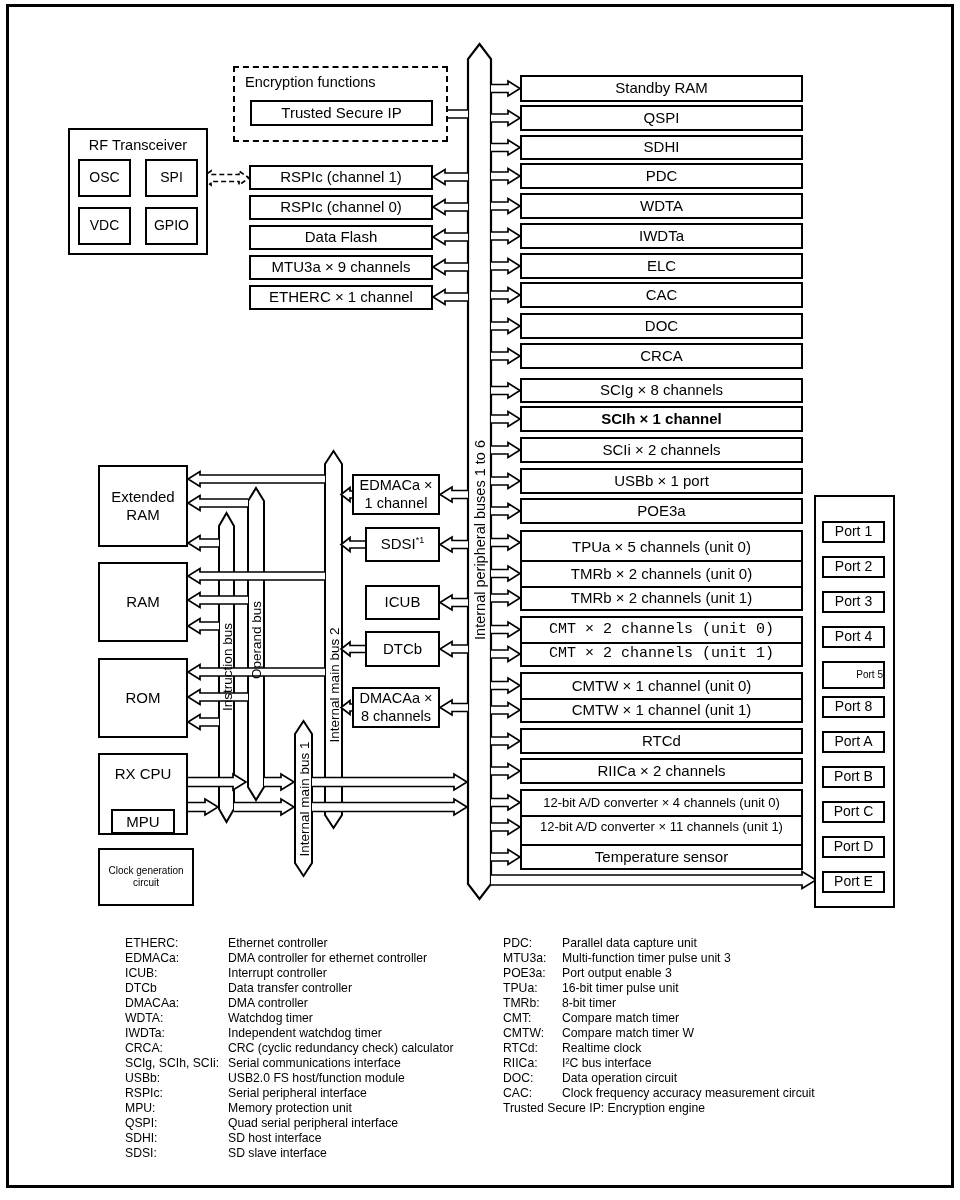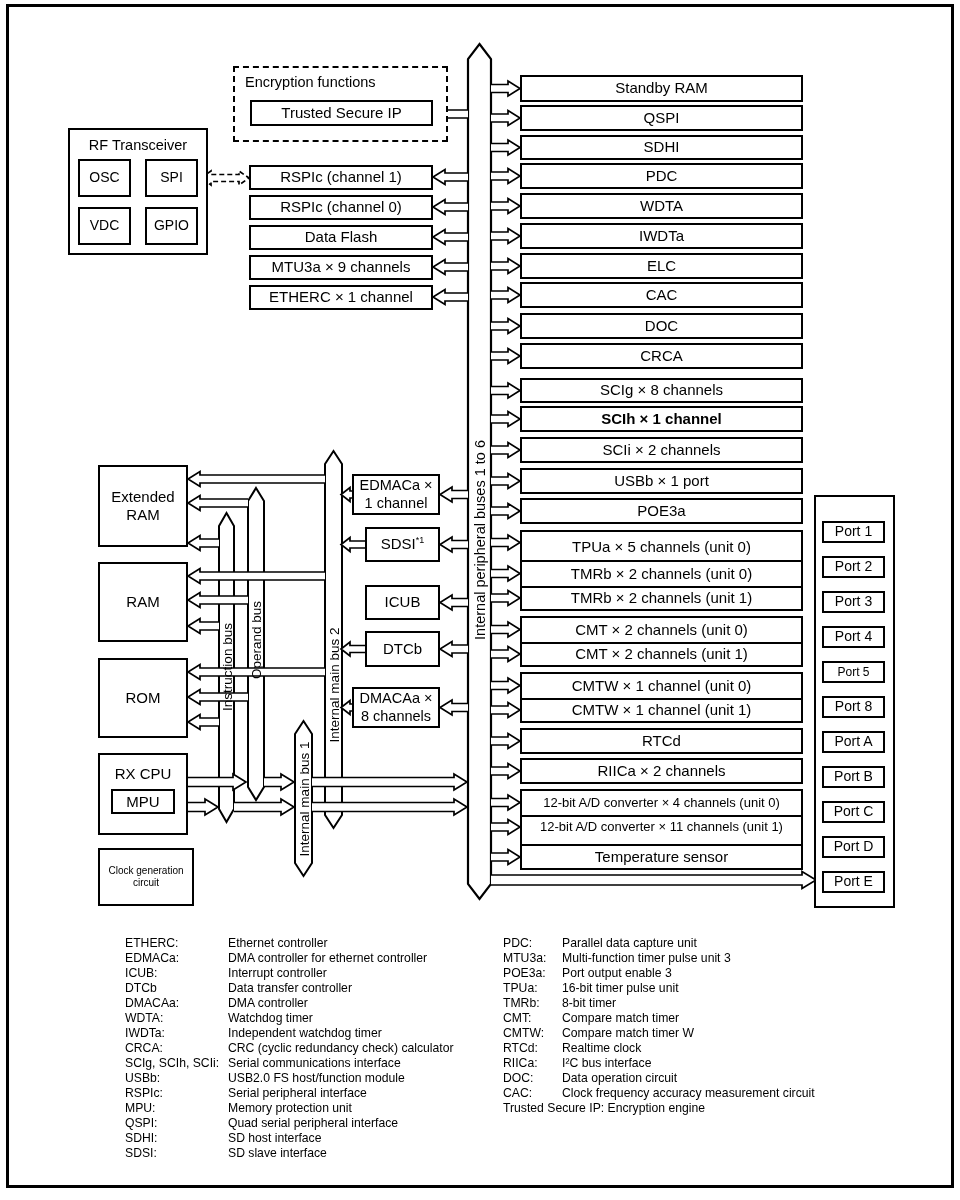--- a/index.html
+++ b/index.html
@@ -224,7 +224,7 @@
           <span>TMRb × 2 channels (unit 1)</span>
         </div>
       </div>
-      <div class="bx pair" style="left: 520px; top: 616px; width: 283px; height: 51px; font-size: 15px;">
+      <div class="bx pair" style="left: 520px; top: 616px; width: 283px; height: 51px; font-size: 15px; font-family: Liberation Mono, monospace;">
         <div class="row">
           <span>CMT × 2 channels (unit 0)</span>
         </div>

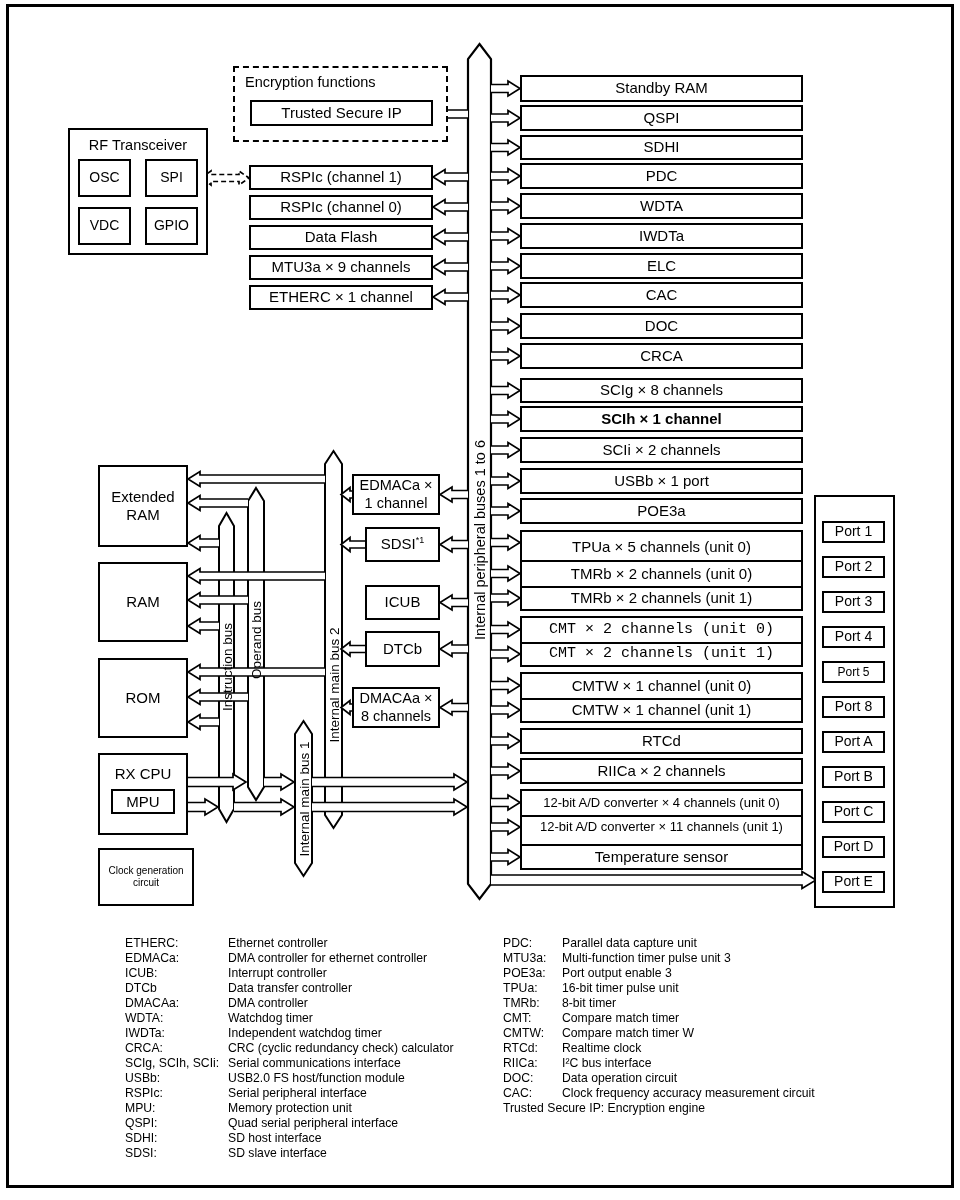--- a/index.html
+++ b/index.html
@@ -270,7 +270,7 @@
       <div class="bx" style="left: 822px; top: 626px; width: 63px; height: 22px; font-size: 14px;">
         <span>Port 4</span>
       </div>
-      <div class="bx" style="left: 822px; top: 661px; width: 63px; height: 22px; font-size: 12px;">
+      <div class="bx" style="left: 822px; top: 661px; width: 63px; height: 28px; font-size: 10px; justify-content: flex-end;">
         <span>Port 5</span>
       </div>
       <div class="bx" style="left: 822px; top: 696px; width: 63px; height: 22px; font-size: 14px;">

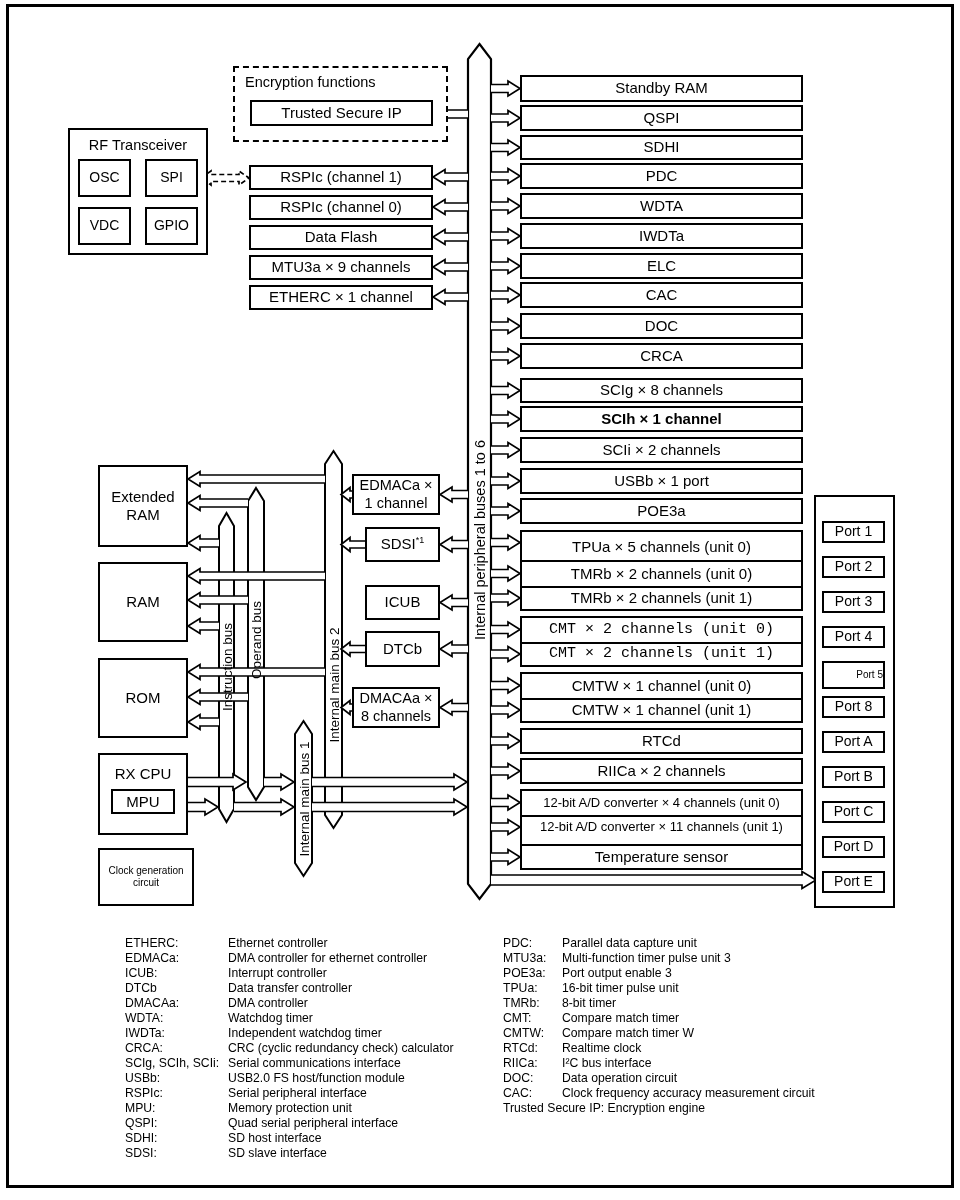--- a/index.html
+++ b/index.html
@@ -142,7 +142,7 @@
       <div class="bx" style="left: 98px; top: 658px; width: 90px; height: 80px; font-size: 15px;">
         <span>ROM</span>
       </div>
-      <div class="bx" style="left: 98px; top: 753px; width: 90px; height: 82px; font-size: 15px; flex-direction: column; justify-content: flex-start;">
+      <div class="bx" style="left: 98px; top: 753px; width: 90px; height: 82px; font-size: 15px; flex-direction: column; justify-content: flex-start; gap: 20px;">
         <div style="margin-top: 10px;"><span>RX CPU</span></div>
         <div class="bx" style="position: relative; left: 0px; top: 6px; width: 64px; height: 25px; font-size: 15px;">
           <span>MPU</span>

